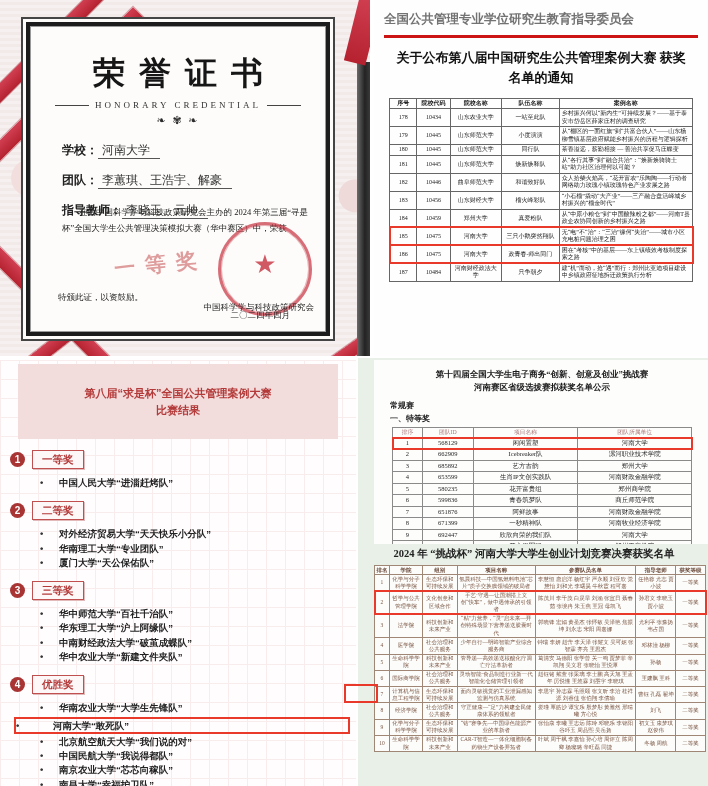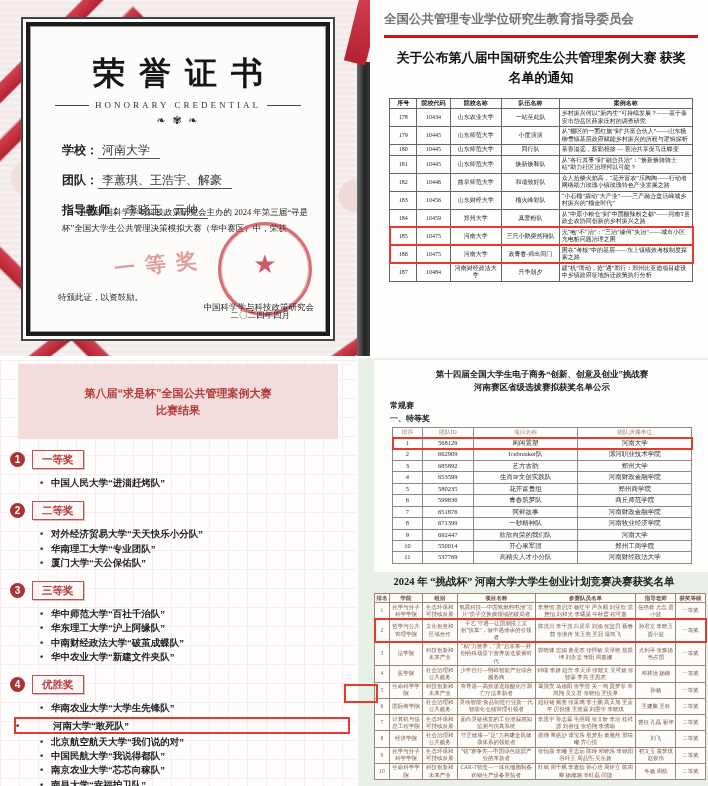--- a/index.html
+++ b/index.html
@@ -78,7 +78,7 @@
             font-size:10.5px;padding:1.5px 9px;box-shadow:1px 1px 0 #e3baba;}
   .aw-sec ul{list-style:none;margin:7px 0 0 0;padding:0 0 0 40px;}
   .aw-sec li{position:relative;font-size:9.5px;font-weight:bold;color:#222;line-height:14.3px;
-             padding-left:11px;}
+             padding-left:19px;}
   .aw-sec li::before{content:"•";position:absolute;left:0;color:#333;}
   .aw-sec li.hl{border:2.5px solid #e8392a;margin:1px 6px 1px -26px;padding-left:37px;line-height:13px;}
 

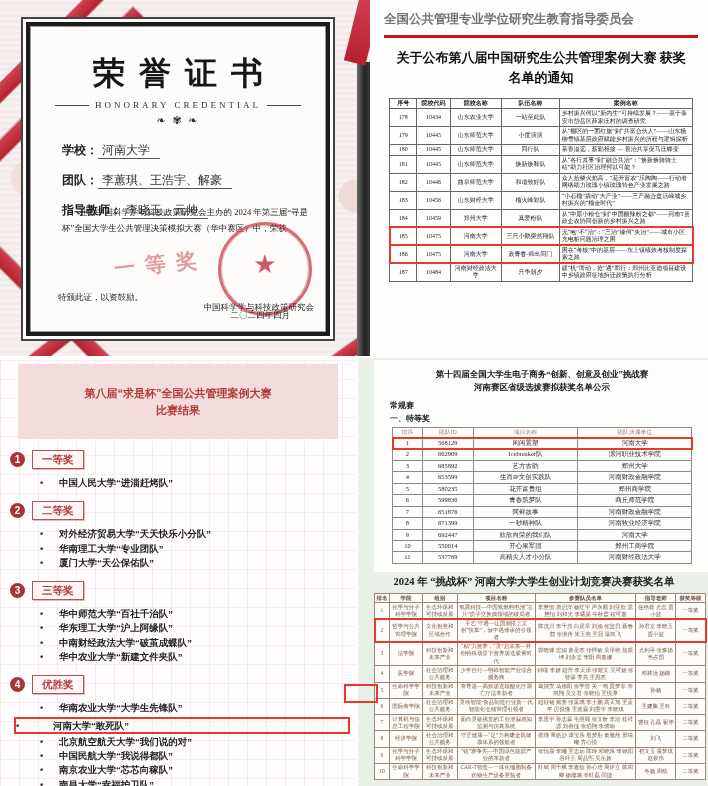--- a/index.html
+++ b/index.html
@@ -96,7 +96,7 @@
   .ec-no{width:10%;} .ec-id{width:17%;} .ec-name{width:35%;} .ec-org{width:38%;}
 
   
-  .challenge{position:absolute;left:360px;top:572px;width:348px;height:214px;overflow:hidden;background:#e8f0e8;}
+  .challenge{position:absolute;left:360px;top:544px;width:348px;height:214px;overflow:hidden;background:#e8f0e8;}
   .chal-title{margin:3px 4px 0;text-align:center;font-size:10.5px;font-weight:bold;color:#222;}
   .chal-table{margin:4px 2px 0 14px;width:332px;font-size:5.5px;color:#7b5543;background:#fcfdfb;}
   .chal-table th,.chal-table td{border:0.6px solid #a08775;padding:0.5px 1px;line-height:1.3;

